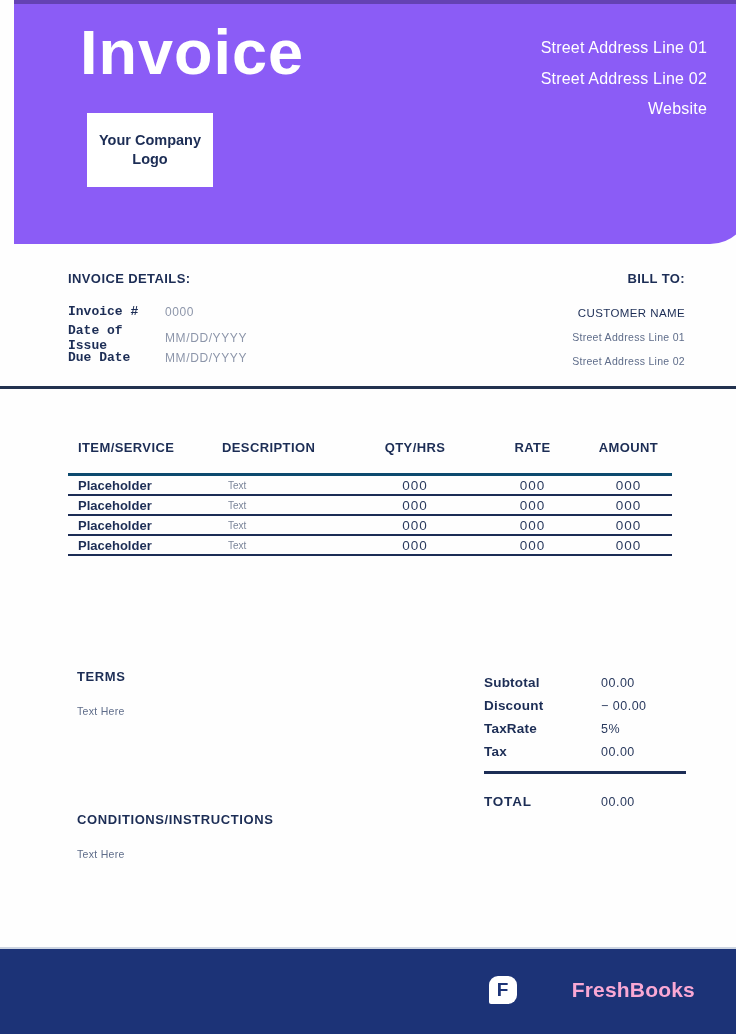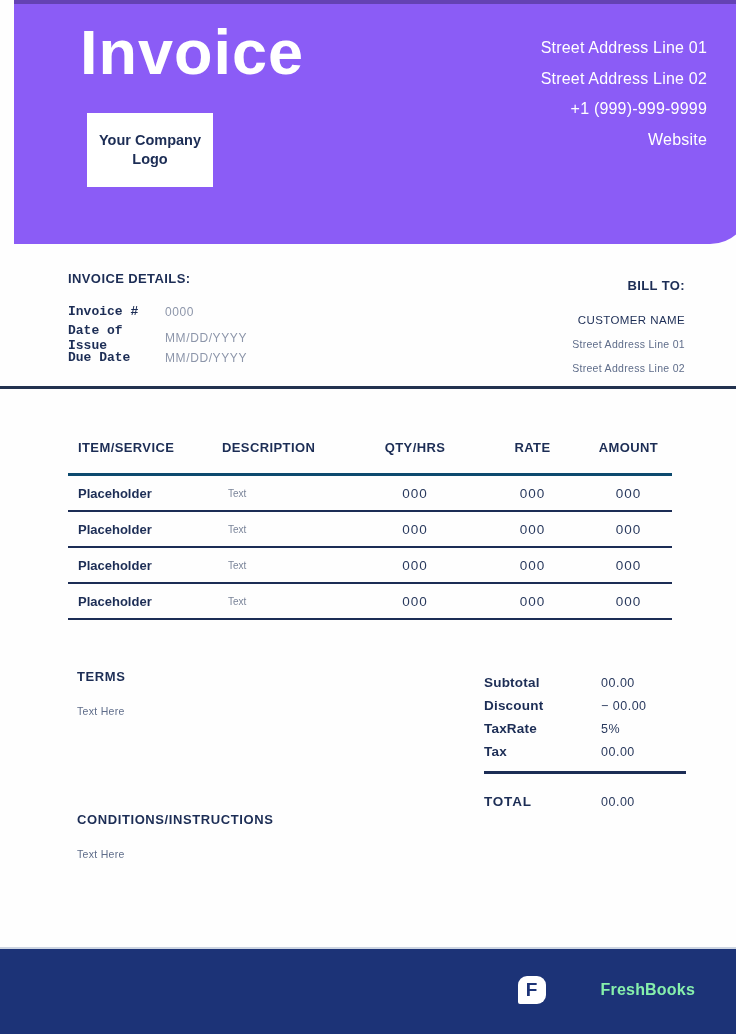--- a/index.html
+++ b/index.html
@@ -107,7 +107,6 @@
     <div class="biz">
       <div class="biz-line">Street Address Line 01</div>
       <div class="biz-line">Street Address Line 02</div>
-      <div class="biz-line">+1 (999)-999-9999</div>
       <div class="biz-line">Website</div>
     </div>
   </header>

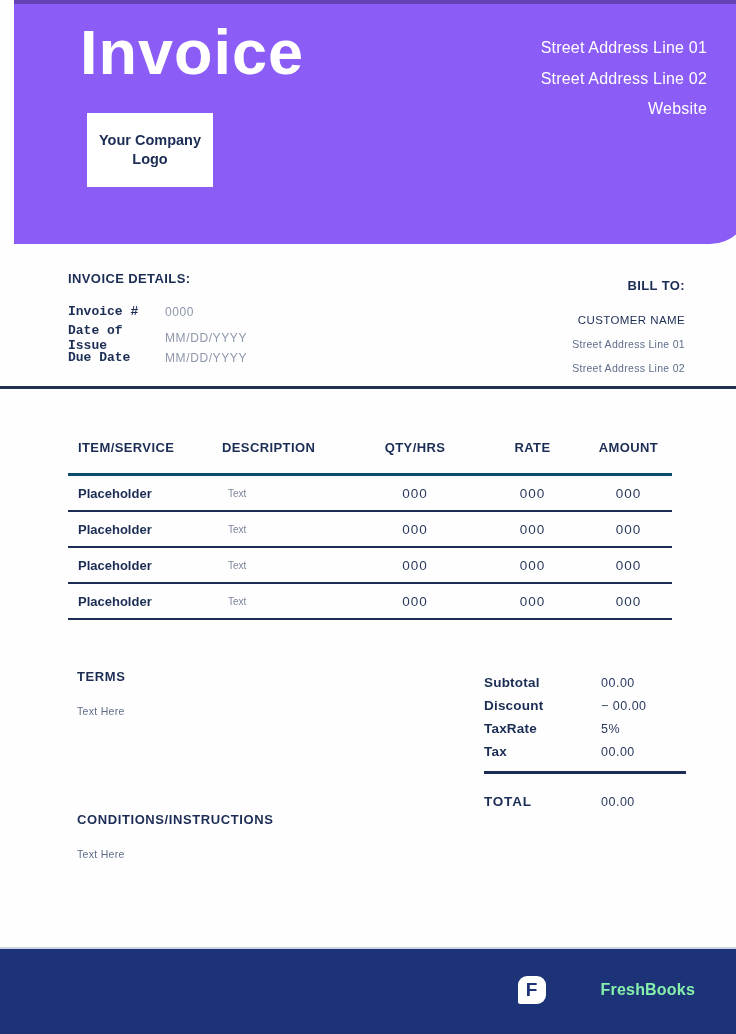--- a/index.html
+++ b/index.html
@@ -44,7 +44,7 @@
   .dl { font-size:13px; font-weight:700; color:#1c2d55;font-family:Liberation Mono, monospace; }
   .dv { font-size:12px; font-weight:400; color:#8d96aa; letter-spacing:0.6px; }
 
-  .bill-to { position:absolute; right:51px; top:278px; text-align:right; }
+  .bill-to { position:absolute; right:51px; top:271px; text-align:right; }
   .cust-name { margin-top:21px; font-size:11.5px; font-weight:400; color:#1c2d55; letter-spacing:0.4px; }
   .addr-line { margin-top:12px; font-size:10.5px; font-weight:400; color:#5f6d8a; letter-spacing:0.3px; }
 

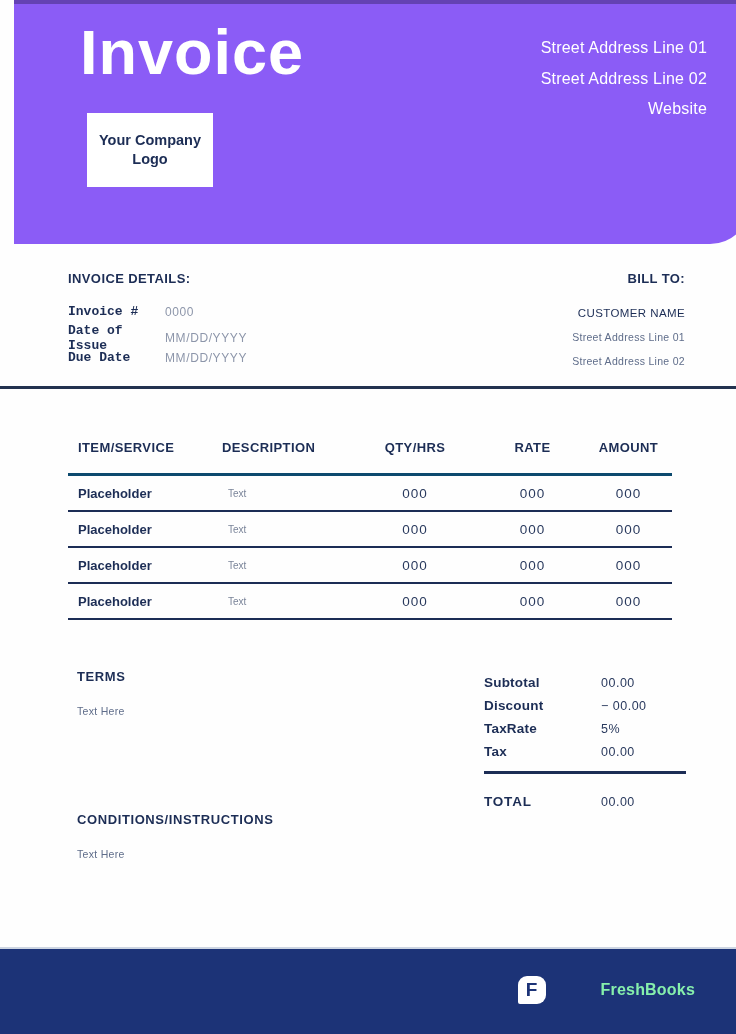--- a/index.html
+++ b/index.html
@@ -55,7 +55,7 @@
   .t-grid { display:grid; grid-template-columns:154px 128px 130px 105px 87px; }
   .thead { padding-top:10px; height:46px; border-bottom:3px solid #0c4a6e; }
   .th { font-size:13px; font-weight:700; color:#1c2d55; letter-spacing:0.4px; }
-  .trow { height:36px; align-items:center; border-bottom:2px solid #1c2d55; }
+  .trow { height:20px; align-items:center; border-bottom:2px solid #1c2d55; }
   .c-item { padding-left:10px; }
   .c-center { text-align:center; }
   .td-item { font-size:13px; font-weight:700; color:#1c2d55; }

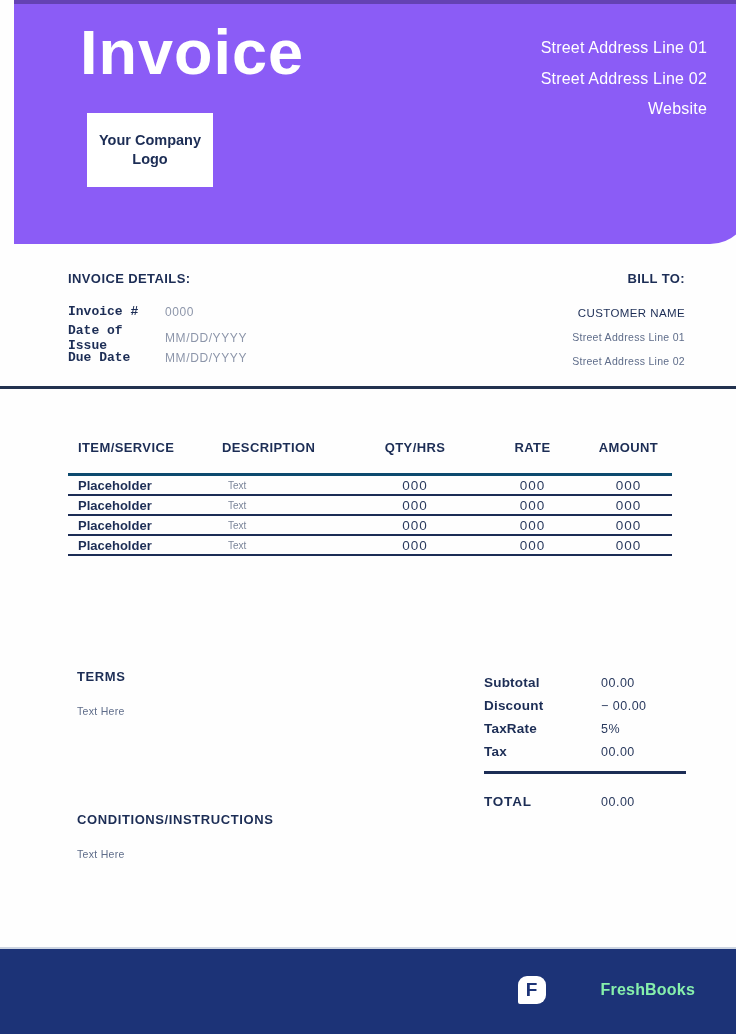--- a/index.html
+++ b/index.html
@@ -89,7 +89,7 @@
     display:flex; align-items:center; justify-content:center;
     color:#1c3377; font-size:19px; font-weight:800;
   }
-  .brand-name { margin-left:7px; color:#86efac; font-size:16px; font-weight:700; letter-spacing:0.2px;padding-left:48px; }
+  .brand-name { margin-left:7px; color:#f9a8d4; font-size:21px; font-weight:700; letter-spacing:0.2px;padding-left:48px; }
 </style>
 </head>
 <body>

